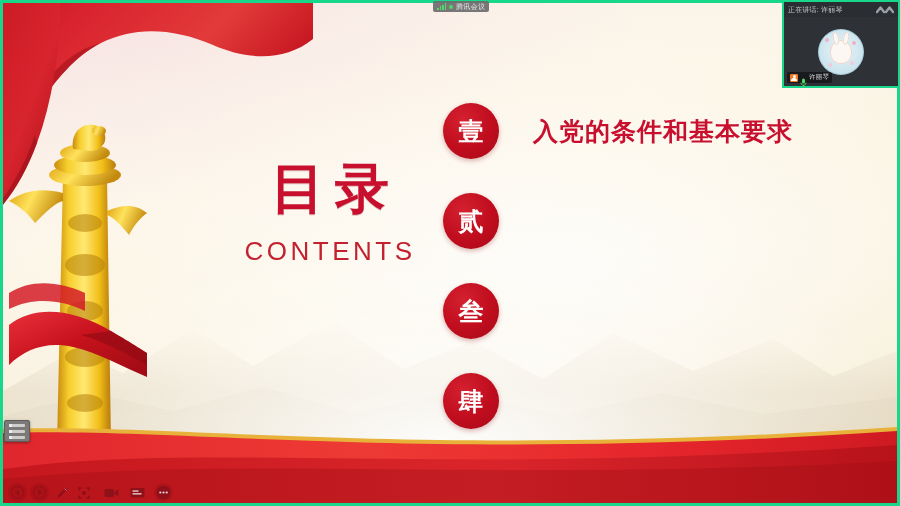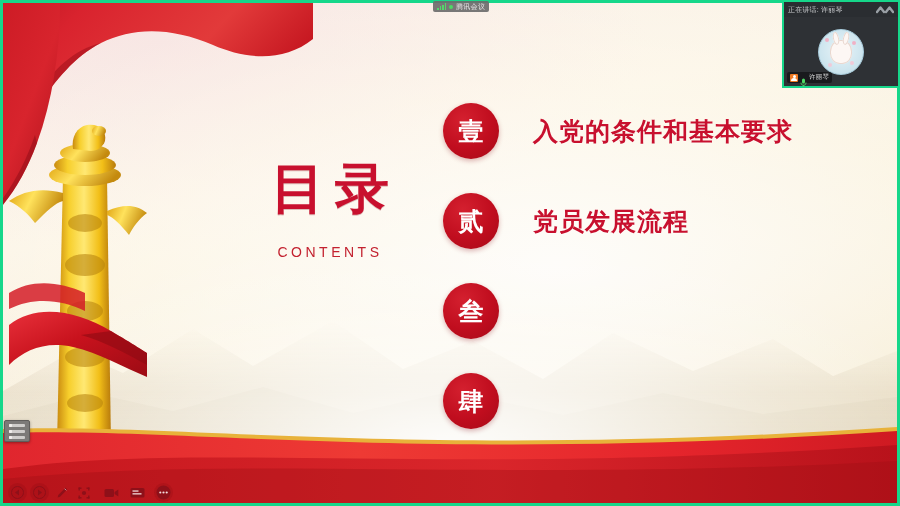--- a/index.html
+++ b/index.html
@@ -212,7 +212,6 @@
       </div>
       <div class="row">
         <div class="num">贰</div>
-        <div class="txt">党员发展流程</div>
       </div>
       <div class="row">
         <div class="num">叁</div>

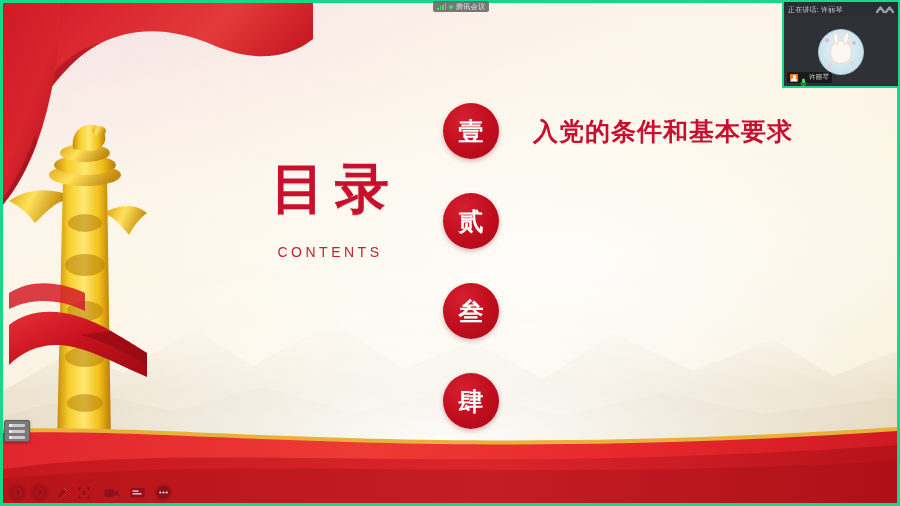--- a/index.html
+++ b/index.html
@@ -40,7 +40,7 @@
   .t-cn{font-family:"Liberation Serif","DejaVu Serif",serif;font-size:54px;font-weight:700;
         color:#c8102e;letter-spacing:10px;line-height:1;margin-left:10px;
         text-shadow:0 1px 0 rgba(120,10,20,.25);}
-  .t-en{margin-top:28px;font-size:14px;letter-spacing:3.5px;color:#c3212f;font-weight:400;}
+  .t-en{margin-top:20px;font-size:26px;letter-spacing:3.5px;color:#c3212f;font-weight:400;}
 
   
   .agenda{position:absolute;left:440px;top:96px;width:440px;}

